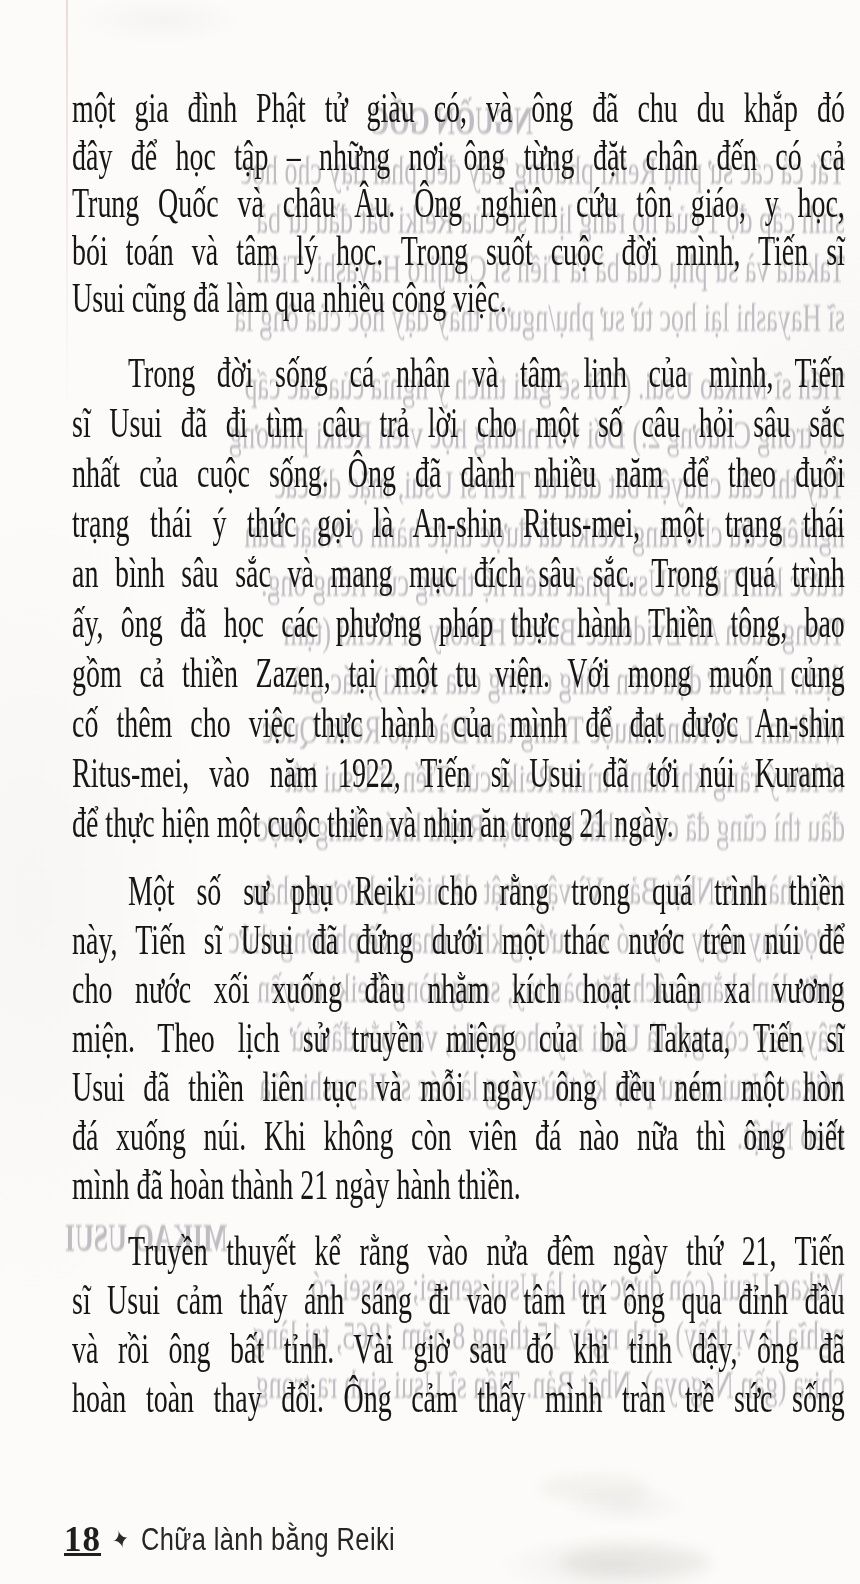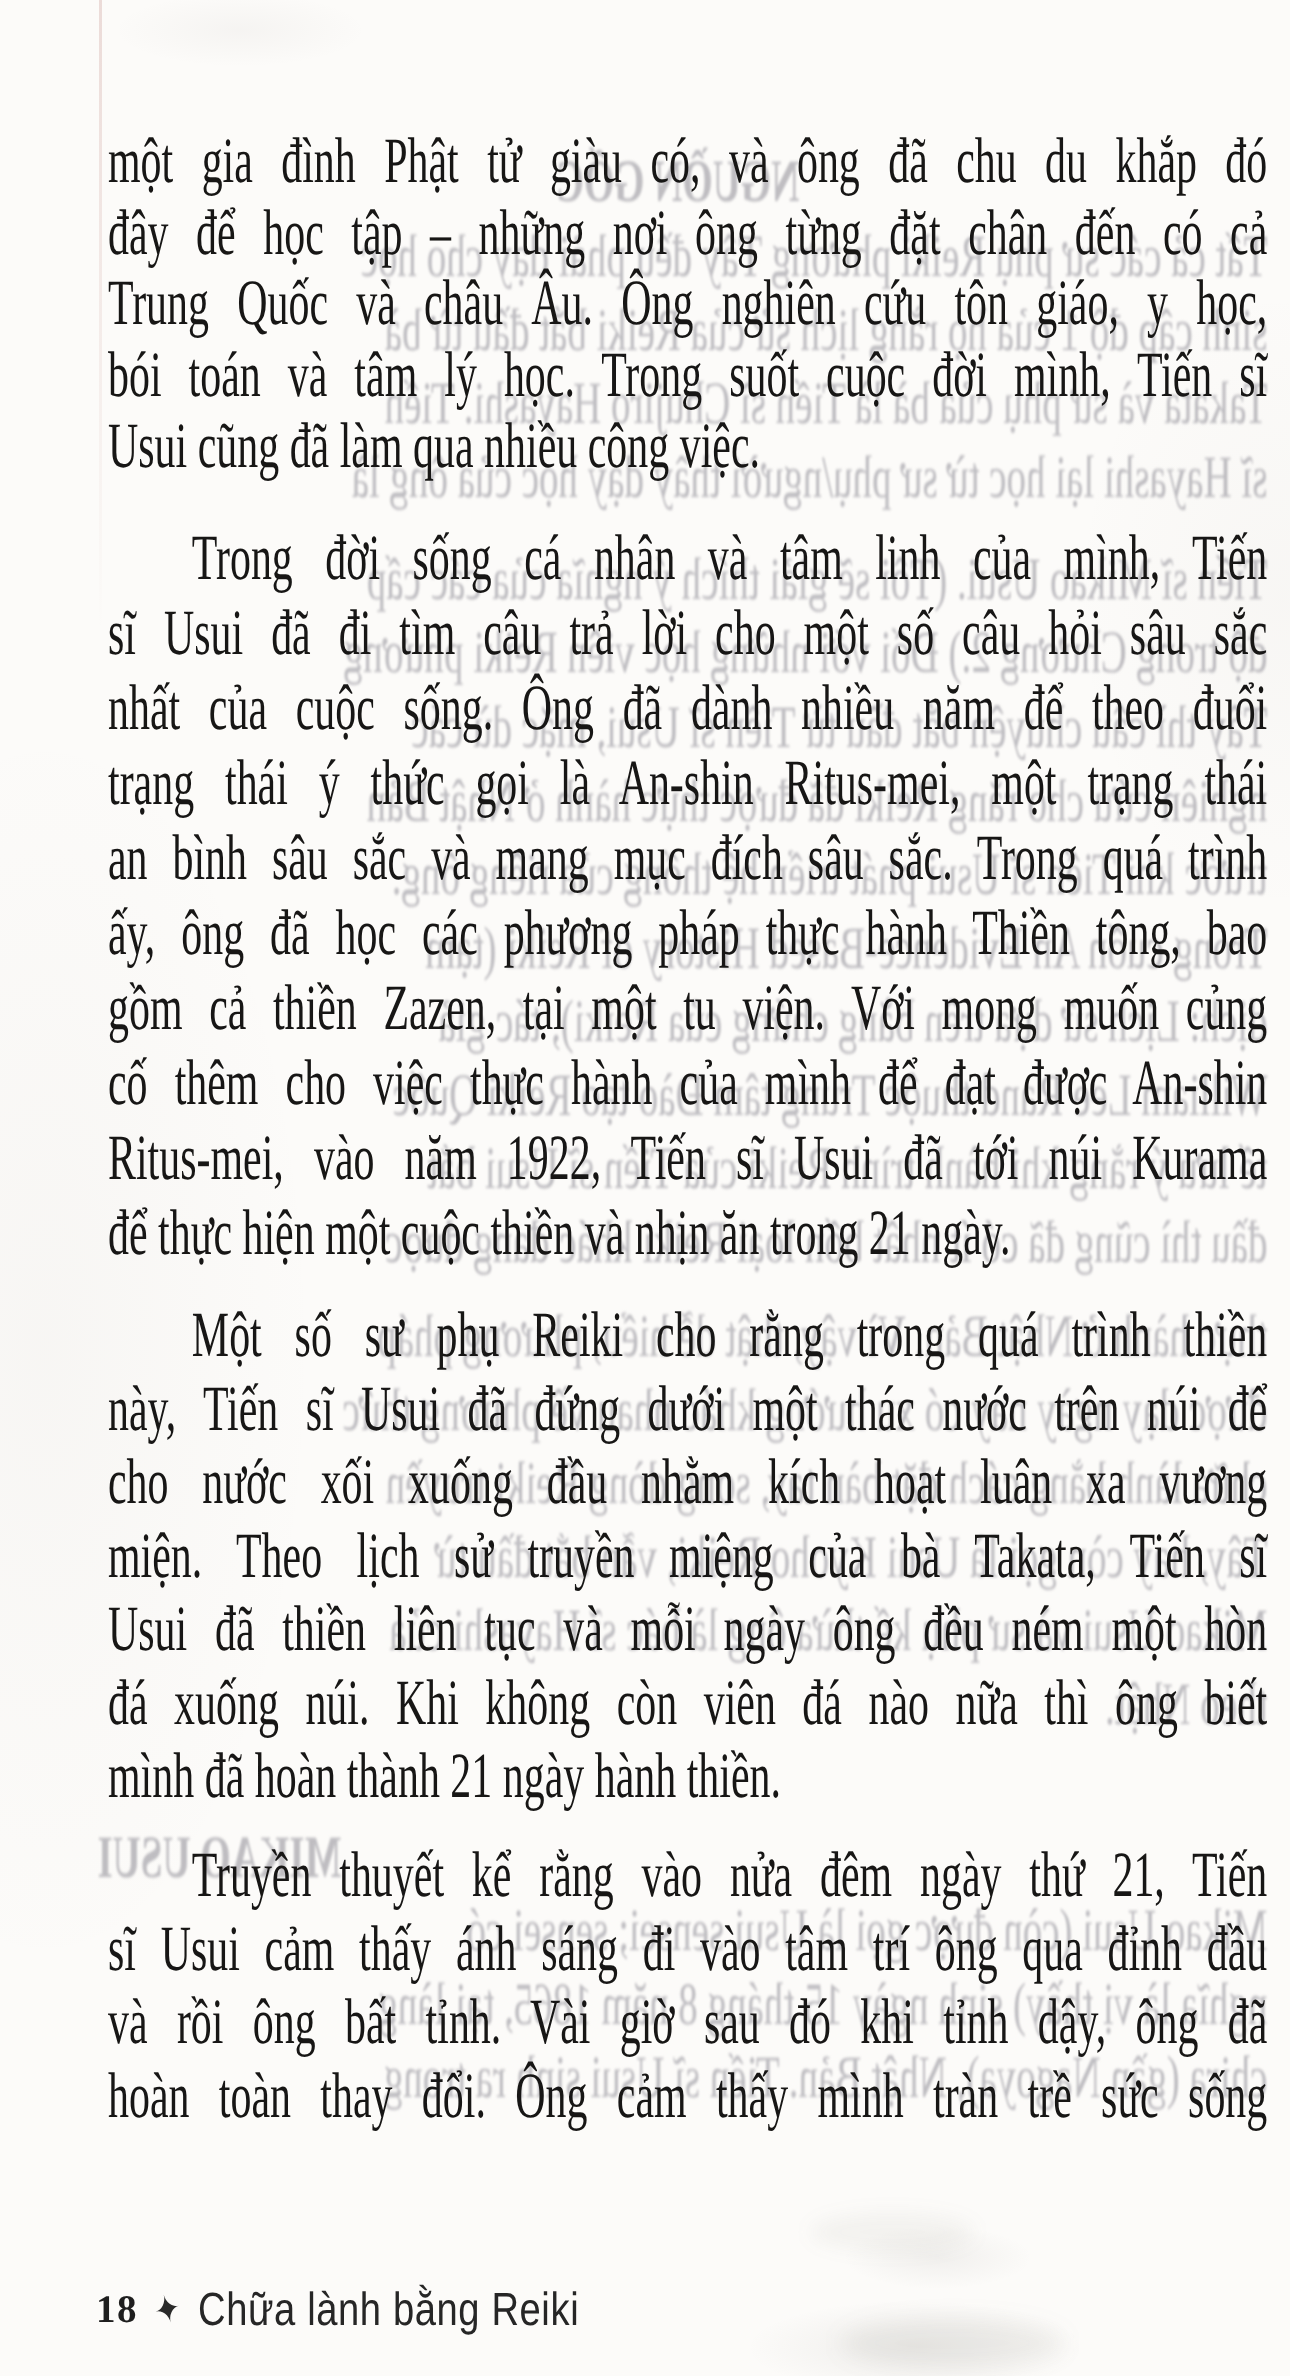--- a/index.html
+++ b/index.html
@@ -38,8 +38,8 @@
     display:flex;align-items:center;gap:11px;
   }
   .footer .pagenum{
-    font-family:"Liberation Serif", serif;font-size:26px;font-weight:600;
-    color:#1e1e1e;letter-spacing:1px;
+    font-family:"Liberation Serif", serif;font-size:35px;font-weight:600;
+    color:#1e1e1e;letter-spacing:1px;text-decoration:underline;
   }
   .footer .star{
     display:inline-block;font-size:21px;color:#2a2a2a;

